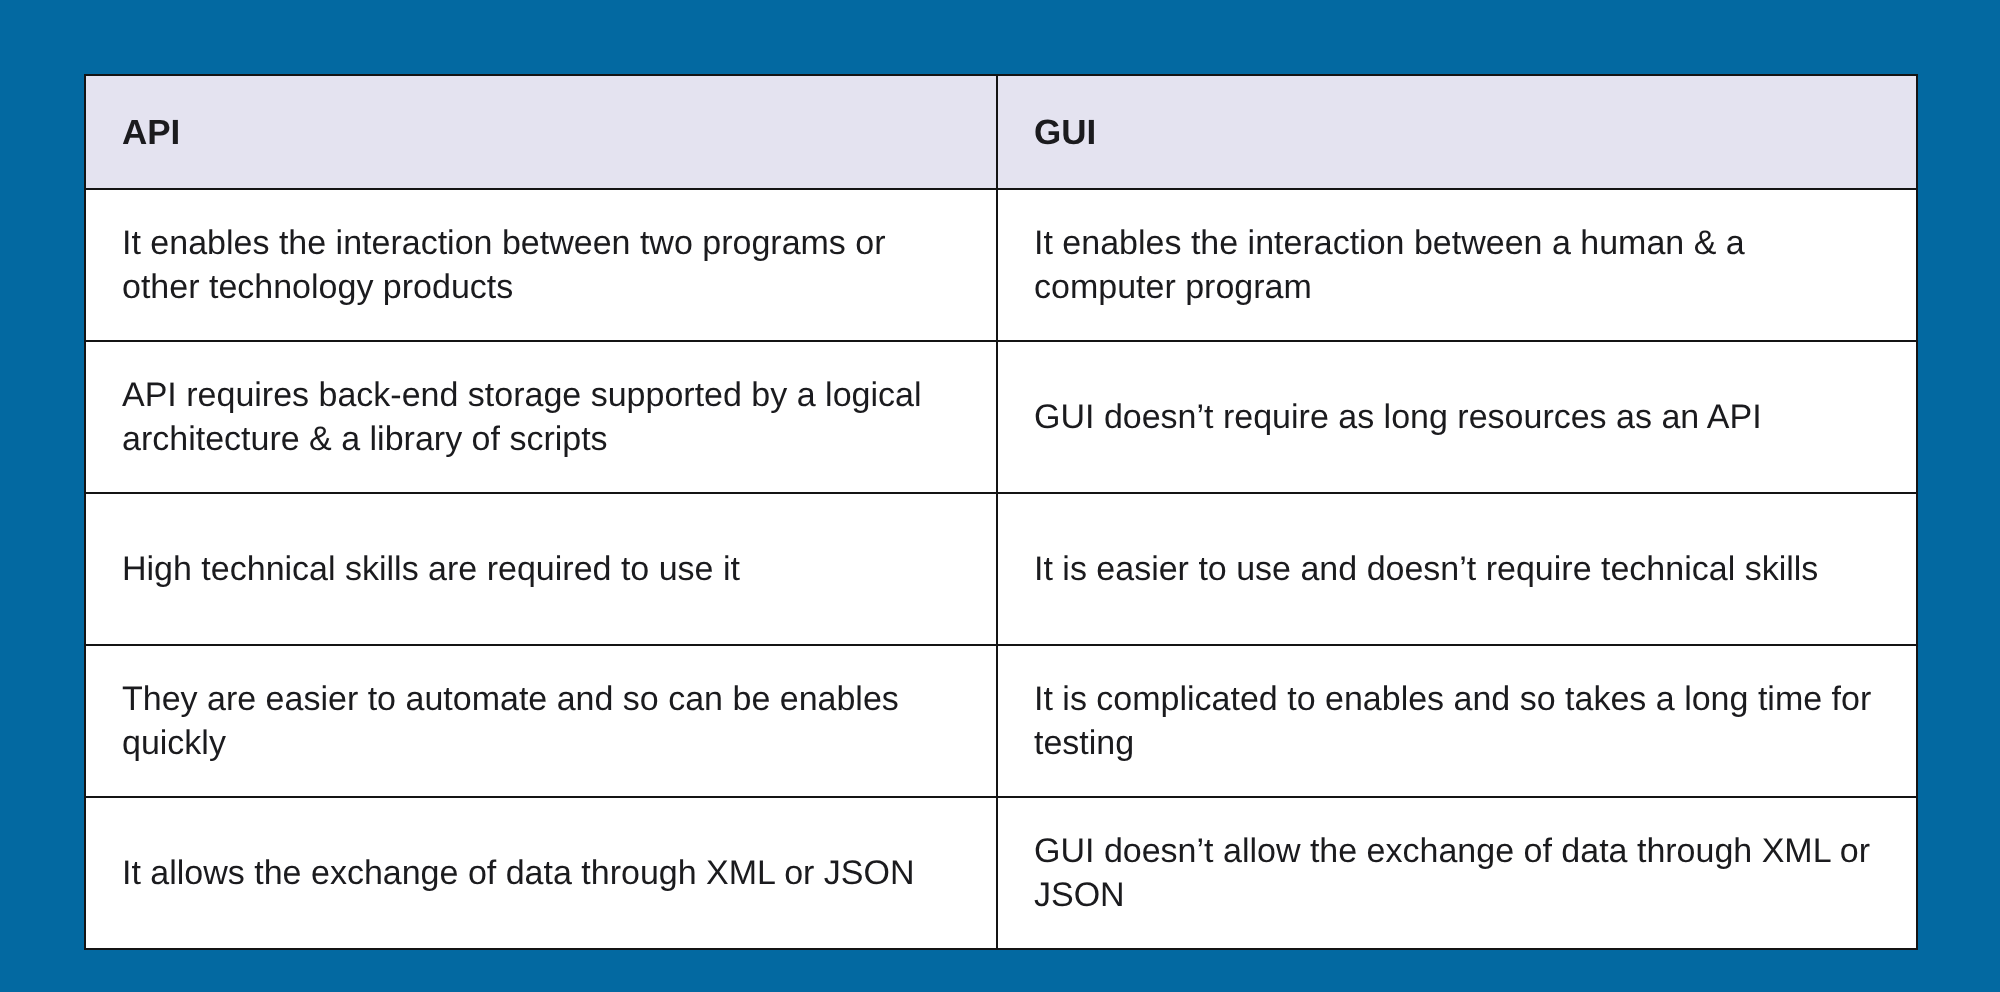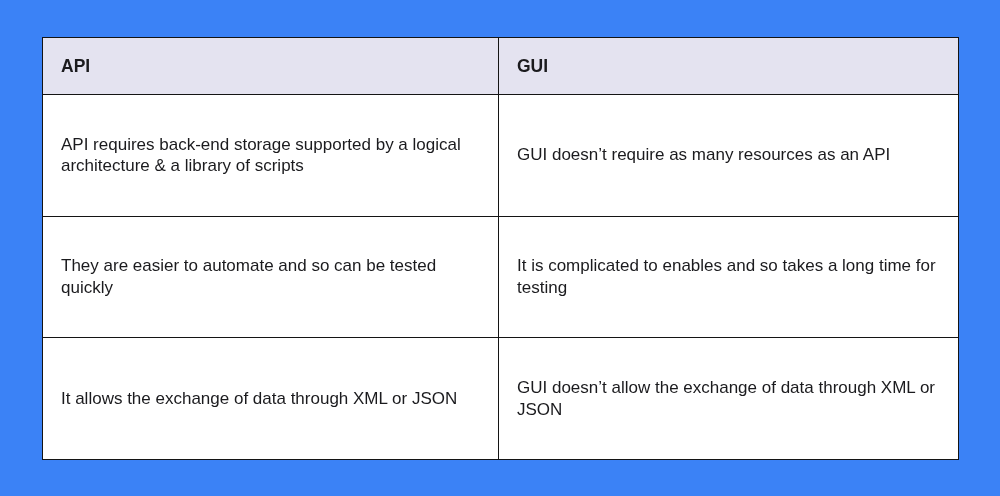--- a/index.html
+++ b/index.html
@@ -14,7 +14,7 @@
     position: relative;
     width: 1000px;
     height: 496px;
-    background: #3b82f6;
+    background: #0369a1;
   }
   .comparison-table {
     position: absolute;

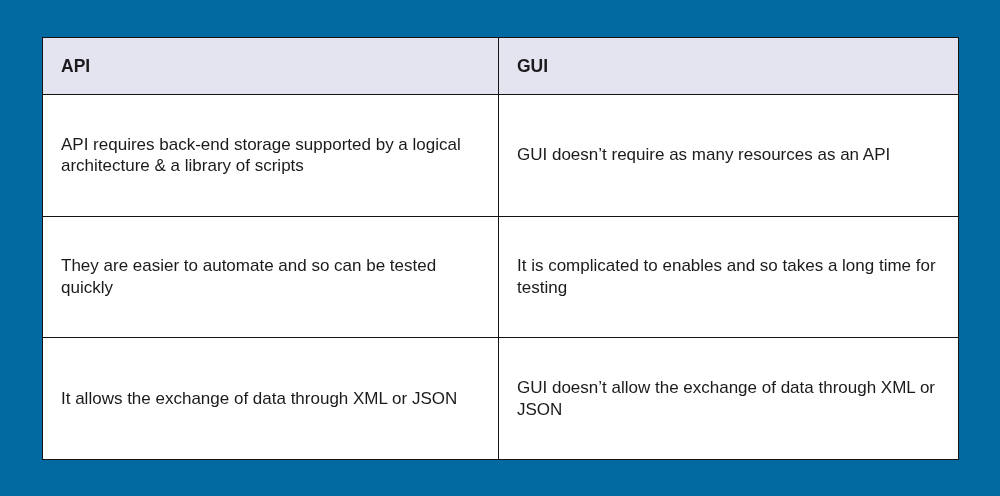--- a/index.html
+++ b/index.html
@@ -68,6 +68,10 @@
     </thead>
     <tbody>
       <tr>
+        <td>It enables the interaction between two programs or other technology products</td>
+        <td>It enables the interaction between a human &amp; a computer program</td>
+      </tr>
+      <tr>
         <td>API requires back-end storage supported by a logical architecture &amp; a library of scripts</td>
         <td>GUI doesn’t require as many resources as an API</td>
       </tr>

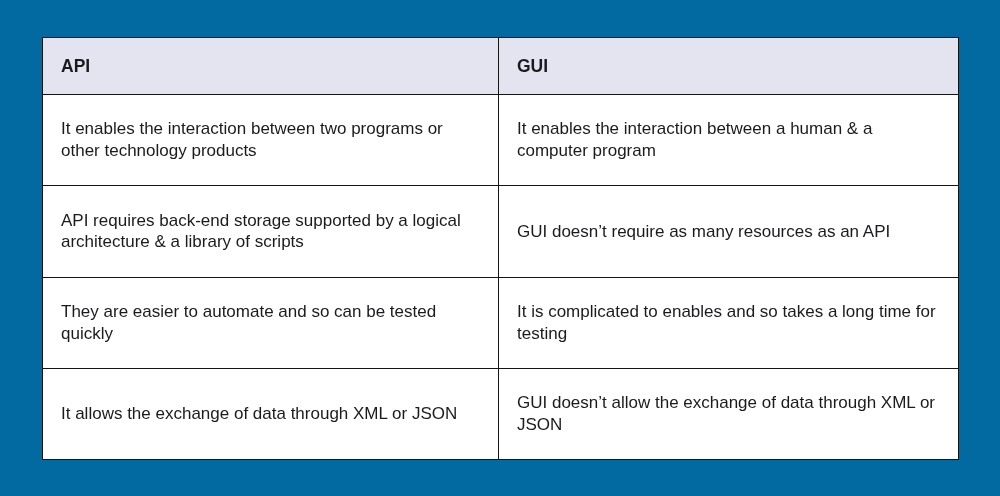--- a/index.html
+++ b/index.html
@@ -73,7 +73,7 @@
       </tr>
       <tr>
         <td>API requires back-end storage supported by a logical architecture &amp; a library of scripts</td>
-        <td>GUI doesn’t require as many resources as an API</td>
+        <td>GUI doesn’t require as long resources as an API</td>
       </tr>
       <tr>
         <td>They are easier to automate and so can be tested quickly</td>

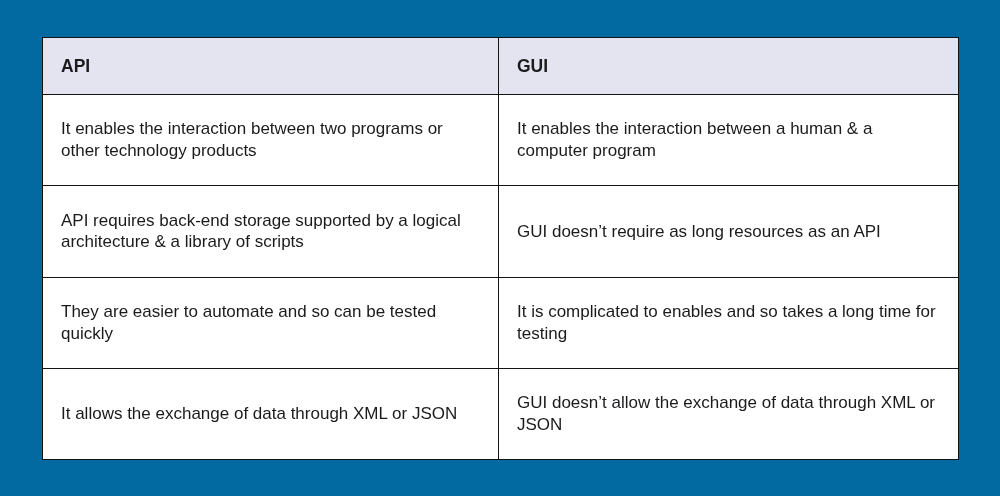--- a/index.html
+++ b/index.html
@@ -76,6 +76,10 @@
         <td>GUI doesn’t require as long resources as an API</td>
       </tr>
       <tr>
+        <td>High technical skills are required to use it</td>
+        <td>It is easier to use and doesn’t require technical skills</td>
+      </tr>
+      <tr>
         <td>They are easier to automate and so can be tested quickly</td>
         <td>It is complicated to enables and so takes a long time for testing</td>
       </tr>

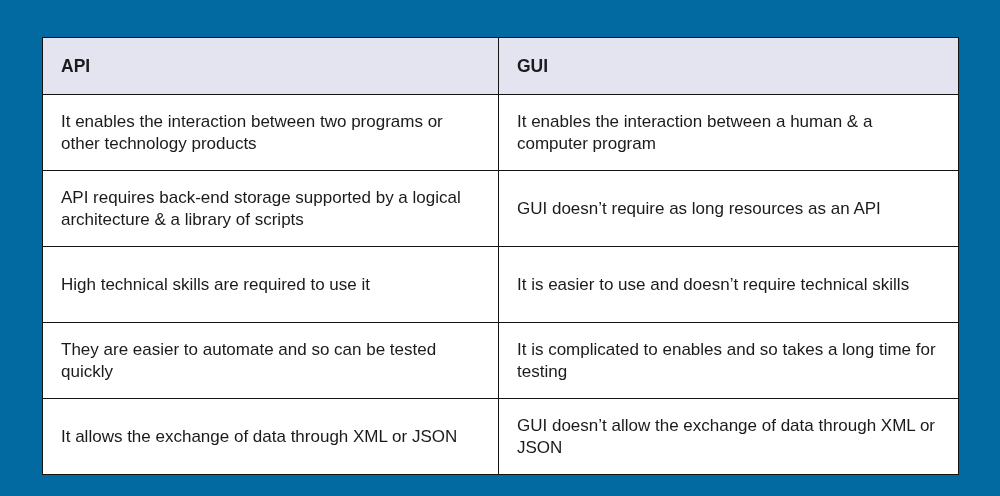--- a/index.html
+++ b/index.html
@@ -80,7 +80,7 @@
         <td>It is easier to use and doesn’t require technical skills</td>
       </tr>
       <tr>
-        <td>They are easier to automate and so can be tested quickly</td>
+        <td>They are easier to automate and so can be enables quickly</td>
         <td>It is complicated to enables and so takes a long time for testing</td>
       </tr>
       <tr>

